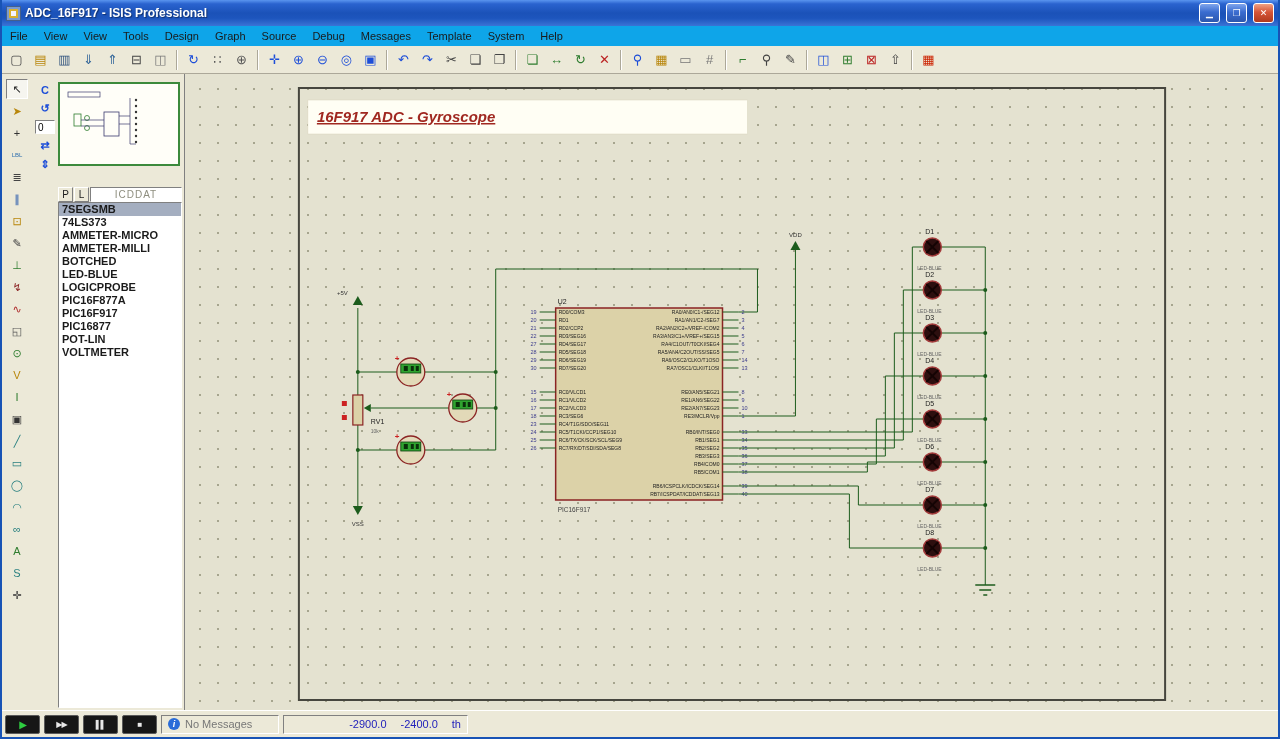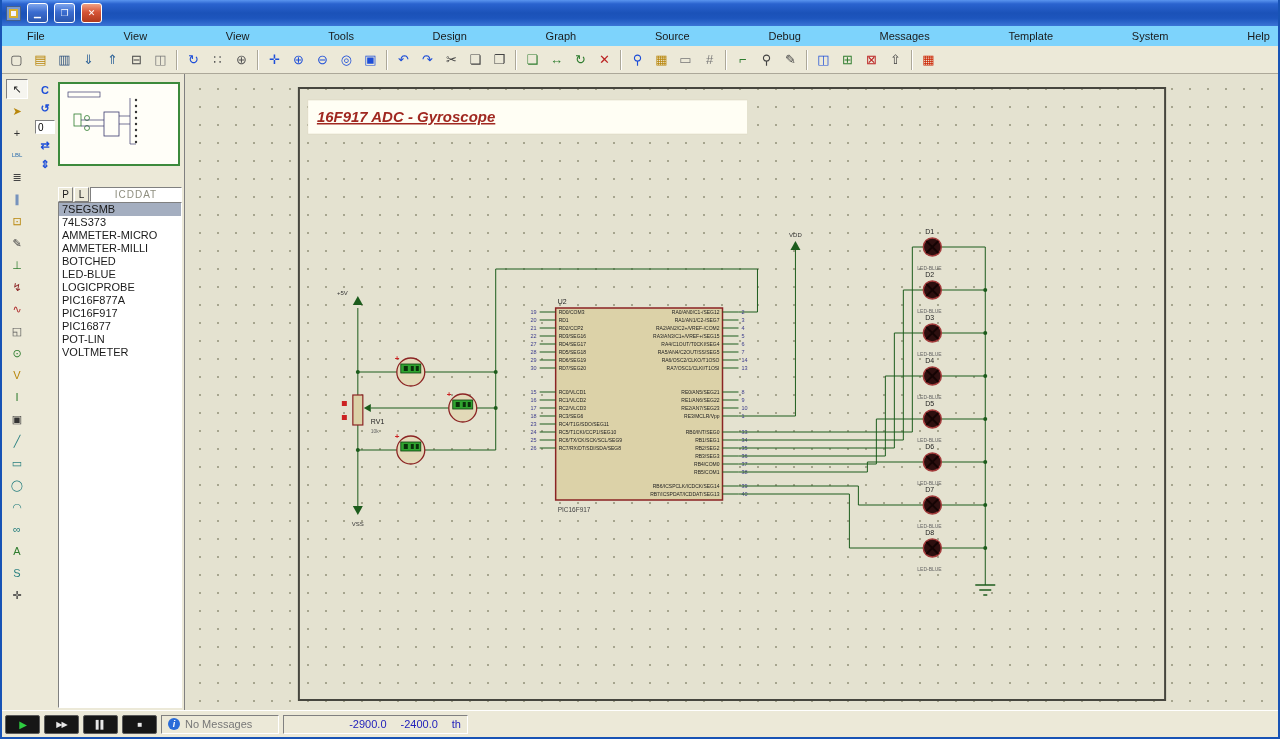--- a/index.html
+++ b/index.html
@@ -105,6 +105,7 @@
 
   <div class="titlebar">
     <div class="title-icon"></div>
+    <span class="title-text">ADC_16F917 - ISIS Professional</span>
     <div class="winbtn">▁</div>
     <div class="winbtn">❐</div>
     <div class="winbtn close">✕</div>

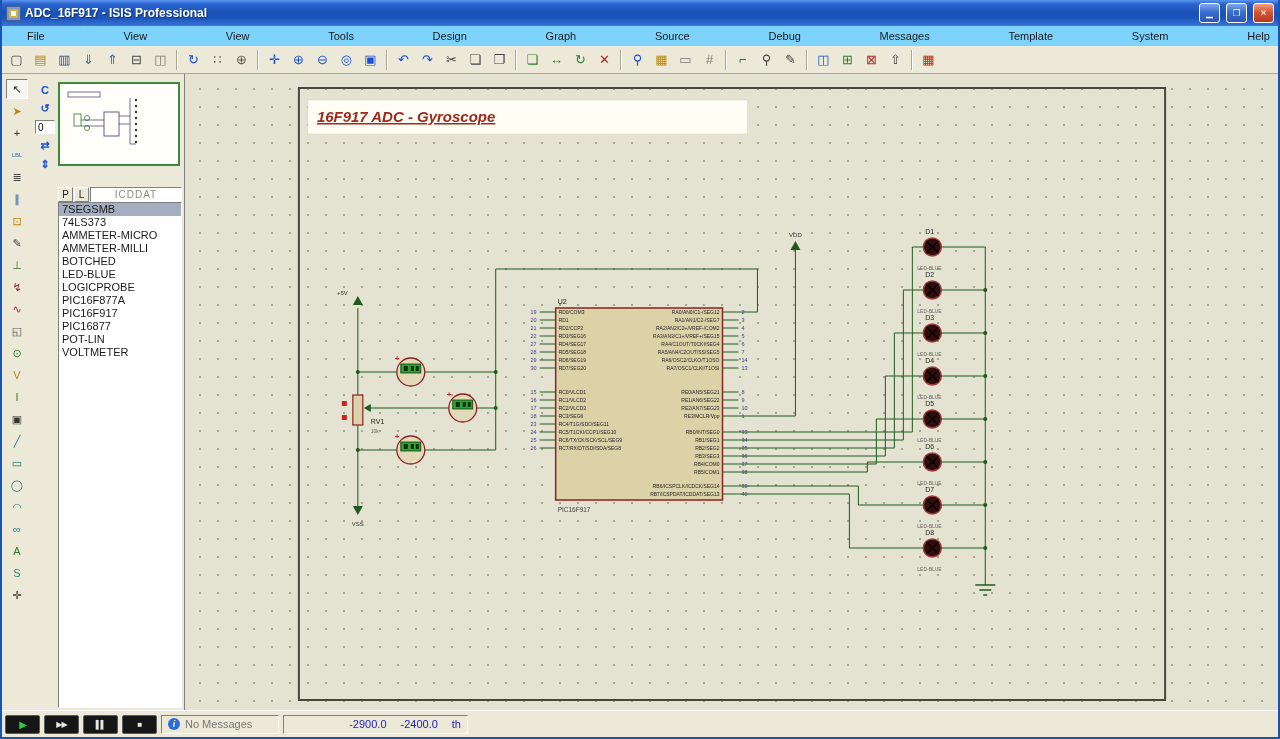--- a/index.html
+++ b/index.html
@@ -18,7 +18,7 @@
     background:linear-gradient(180deg,#7fa5ec,#3a6cd0 45%,#2c57ae);}
   .winbtn.close{background:linear-gradient(180deg,#f0a183,#d65537 45%,#b03a1e);}
   
-  .menubar{height:20px;flex:0 0 20px;display:flex;align-items:center;padding-left:17px;background:#7dd3fc;justify-content:space-between;}
+  .menubar{height:20px;flex:0 0 20px;display:flex;align-items:center;padding-left:0;background:#0ea5e9;}
   .menu-item{padding:2px 8px;cursor:default;}
   
   .toolbar{height:28px;flex:0 0 28px;display:flex;align-items:center;padding:1px 3px;gap:1px;

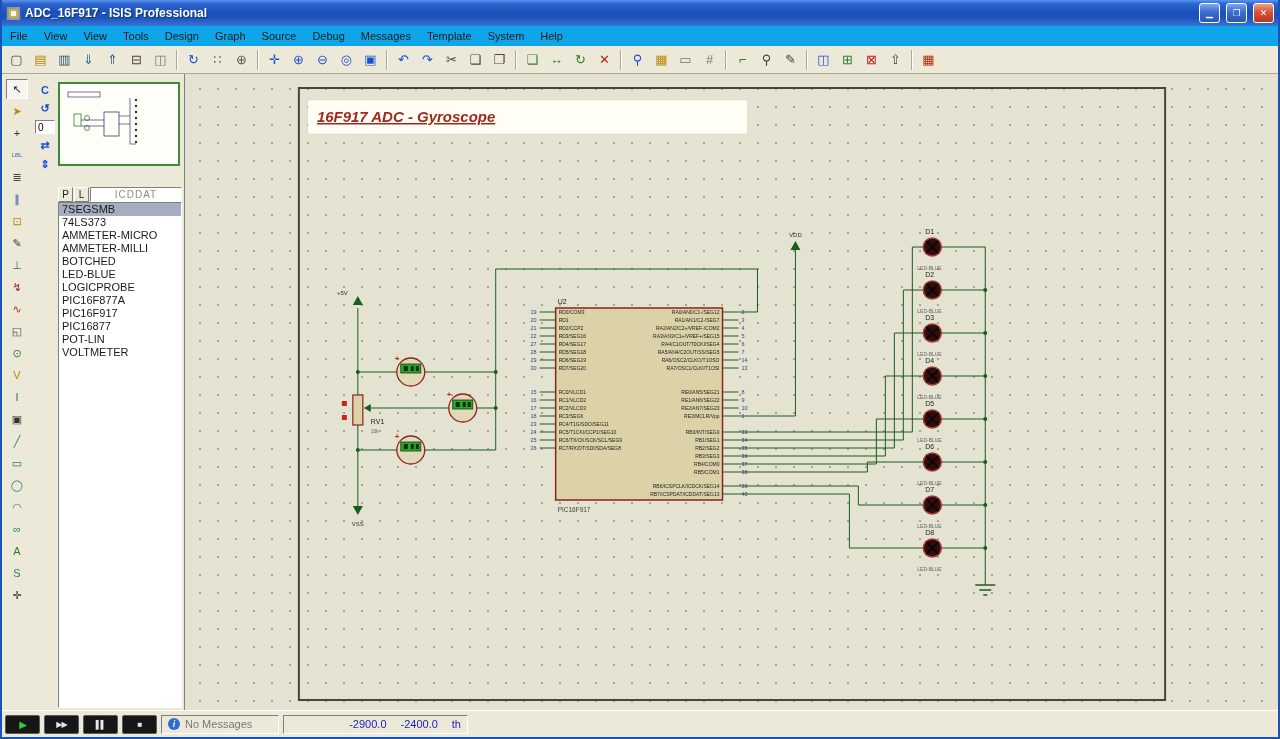--- a/index.html
+++ b/index.html
@@ -49,7 +49,7 @@
     border:1px solid;border-color:#808080 #fff #fff #808080;font-size:10px;letter-spacing:1px;}
   .device-list{flex:1;margin:0 2px 2px 26px;background:#fff;border:1px solid;
     border-color:#808080 #fff #fff #808080;overflow:hidden;}
-  .device-item{height:13px;line-height:13px;padding-left:3px;white-space:nowrap;cursor:default;}
+  .device-item{height:13px;line-height:13px;padding-left:3px;white-space:nowrap;cursor:default;font-weight:bold;}
   .device-item.selected{background:#a4aec0;}
   
   .canvas{flex:1;position:relative;border-left:1px solid #808080;background-color:#e4e2d0;

